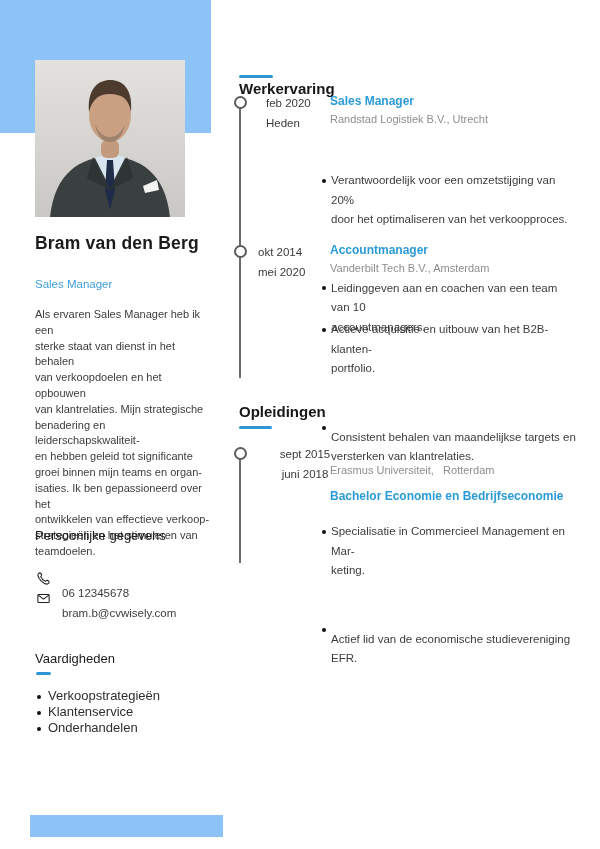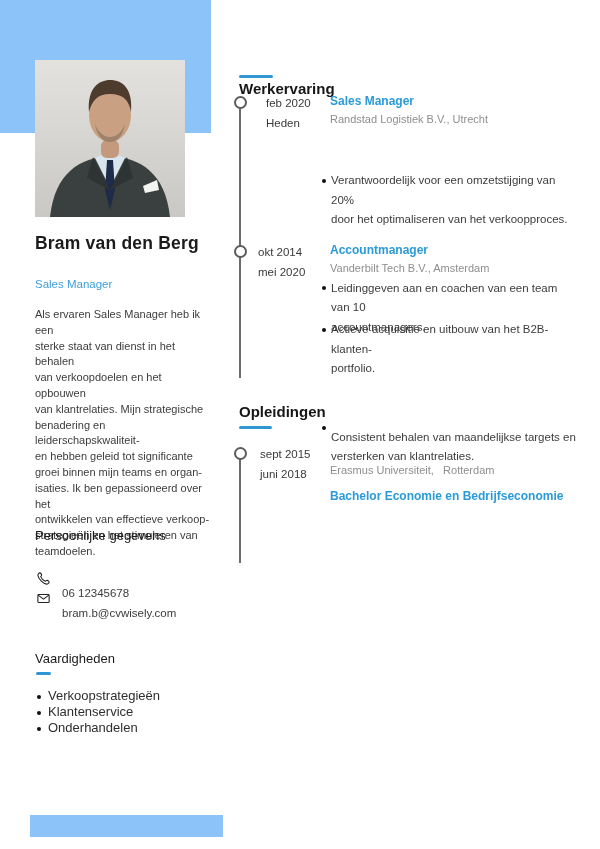--- a/index.html
+++ b/index.html
@@ -195,7 +195,7 @@
   <div class="abs tl-line" style="left:239px; top:455px; height:108px;"></div>
   <div class="abs tl-circle" style="left:234px; top:447px;"></div>
 
-  <div class="abs dates" style="left:260px; top:444px;">
+  <div class="abs dates" style="left:270px; top:444px;text-align:center;">
     <div>sept 2015</div>
     <div>juni 2018</div>
   </div>

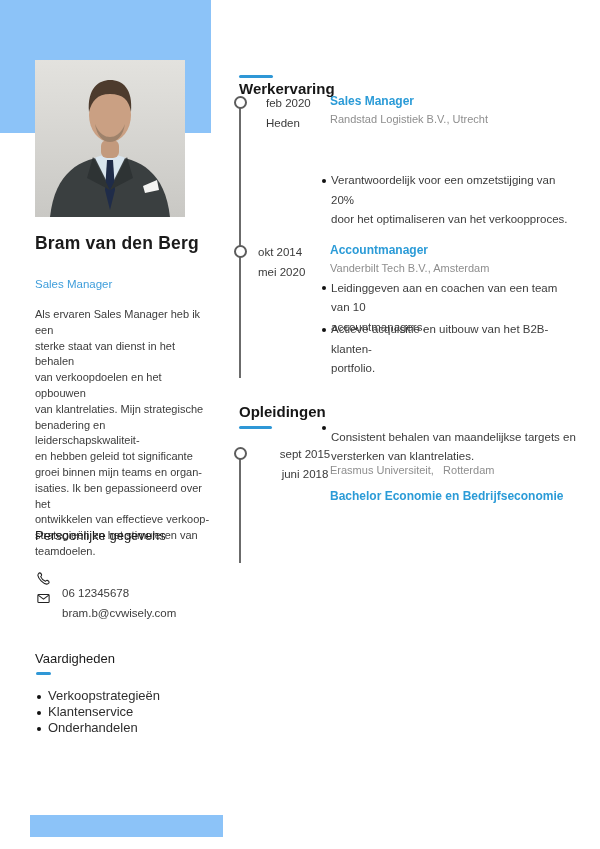--- a/index.html
+++ b/index.html
@@ -201,6 +201,17 @@
   </div>
   <div class="abs entry-title" style="left:330px; top:445px;margin-top:44px;">Bachelor Economie en Bedrijfseconomie</div>
   <div class="abs entry-org" style="left:330px; top:464px;">Erasmus Universiteit,   Rotterdam</div>
+  <div class="abs bullet-list" style="left:322px; top:483px;">
+    <div class="bullet">
+      <span class="dot"></span>
+      <span>Specialisatie in Commercieel Management en Mar-
+keting.</span>
+    </div>
+    <div class="bullet">
+      <span class="dot"></span>
+      <span>Actief lid van de economische studievereniging EFR.</span>
+    </div>
+  </div>
 
 </div>
 

